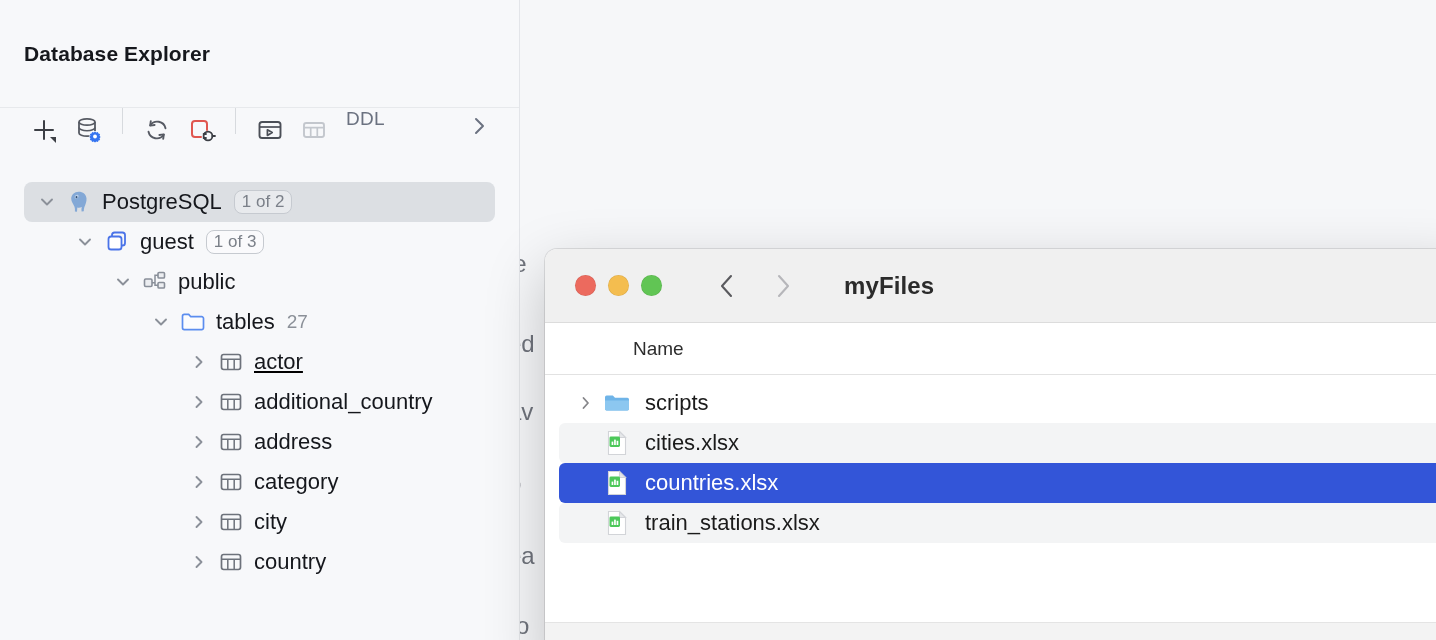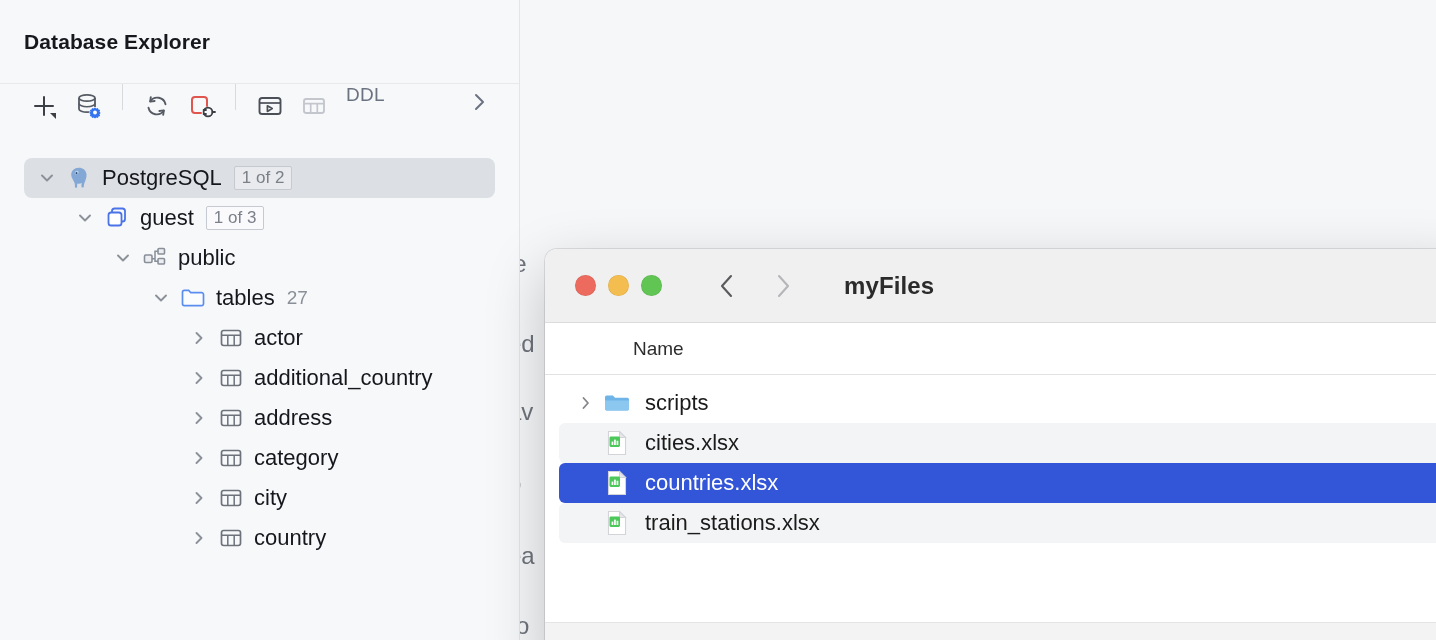--- a/index.html
+++ b/index.html
@@ -48,7 +48,7 @@
     overflow: hidden;
   }
   .tw-header {
-    height: 84px;
+    height: 108px;
     display: flex;
     align-items: center;
     padding-left: 24px;

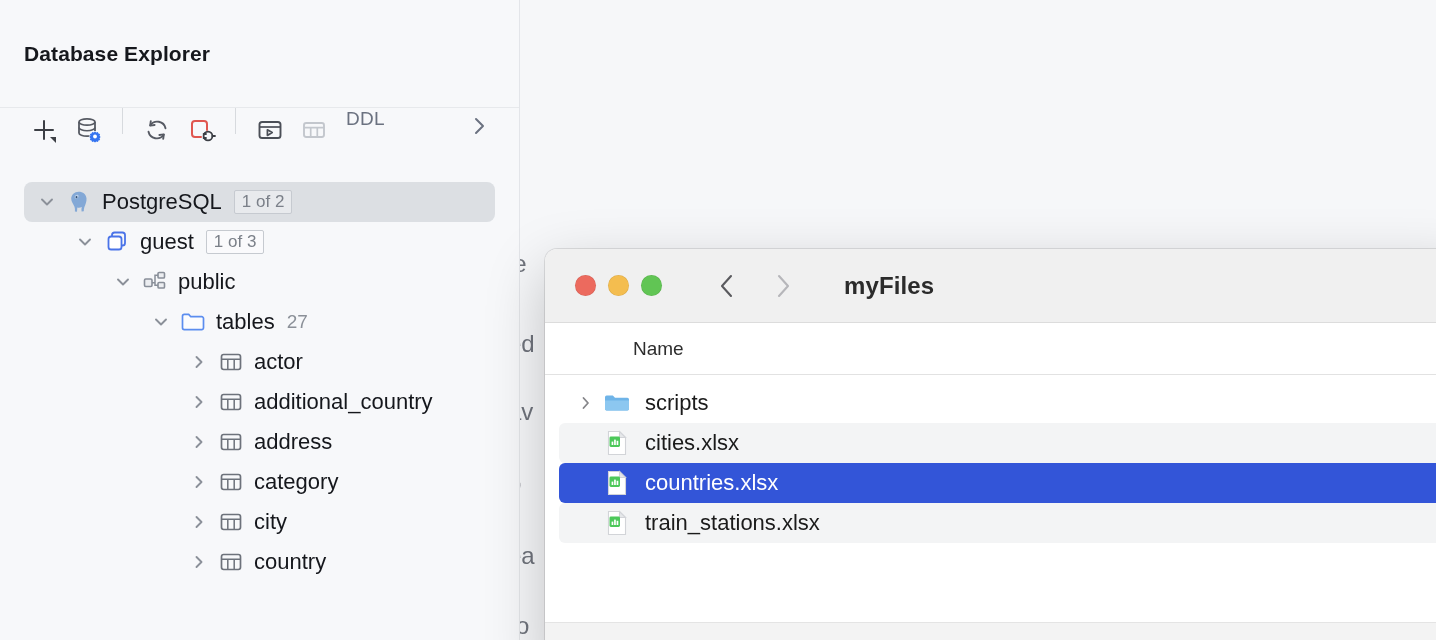--- a/index.html
+++ b/index.html
@@ -139,7 +139,7 @@
     font-size: 17px;
     color: #7b8089;
     border: 1px solid #c6cad0;
-    border-radius: 2px;
+    border-radius: 8px;
     padding: 2px 7px 3px;
     line-height: 1;
     background: rgba(255,255,255,.35);

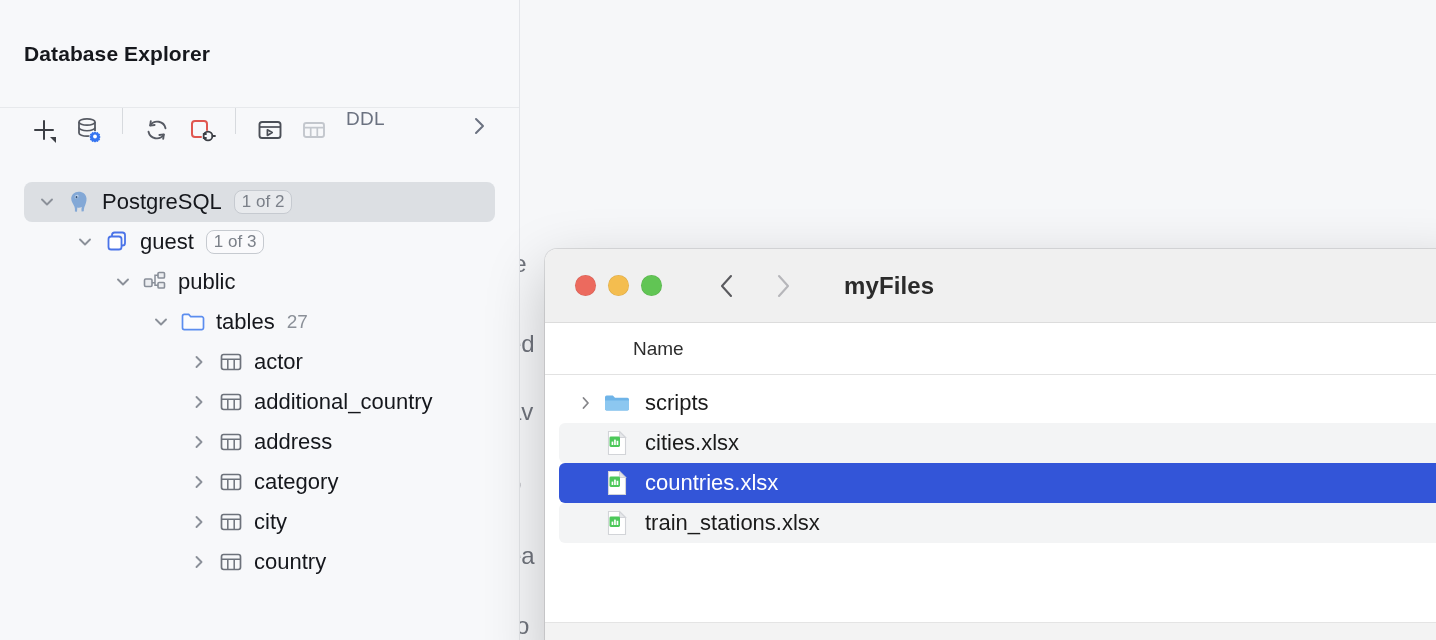--- a/index.html
+++ b/index.html
@@ -395,7 +395,7 @@
           <span class="node-label">tables</span>
           <span class="node-count">27</span>
         </div>
-        <div class="tree-row" style="padding-left: 160px;">
+        <div class="tree-row" style="padding-left: 160px; text-decoration: underline;">
           <span class="tw-arrow">
             <svg width="20" height="20" viewBox="0 0 20 20">
               <path d="M7.5 5 L12.5 10 L7.5 15" fill="none" stroke="#8b9099" stroke-width="1.9" stroke-linecap="round" stroke-linejoin="round"></path>

